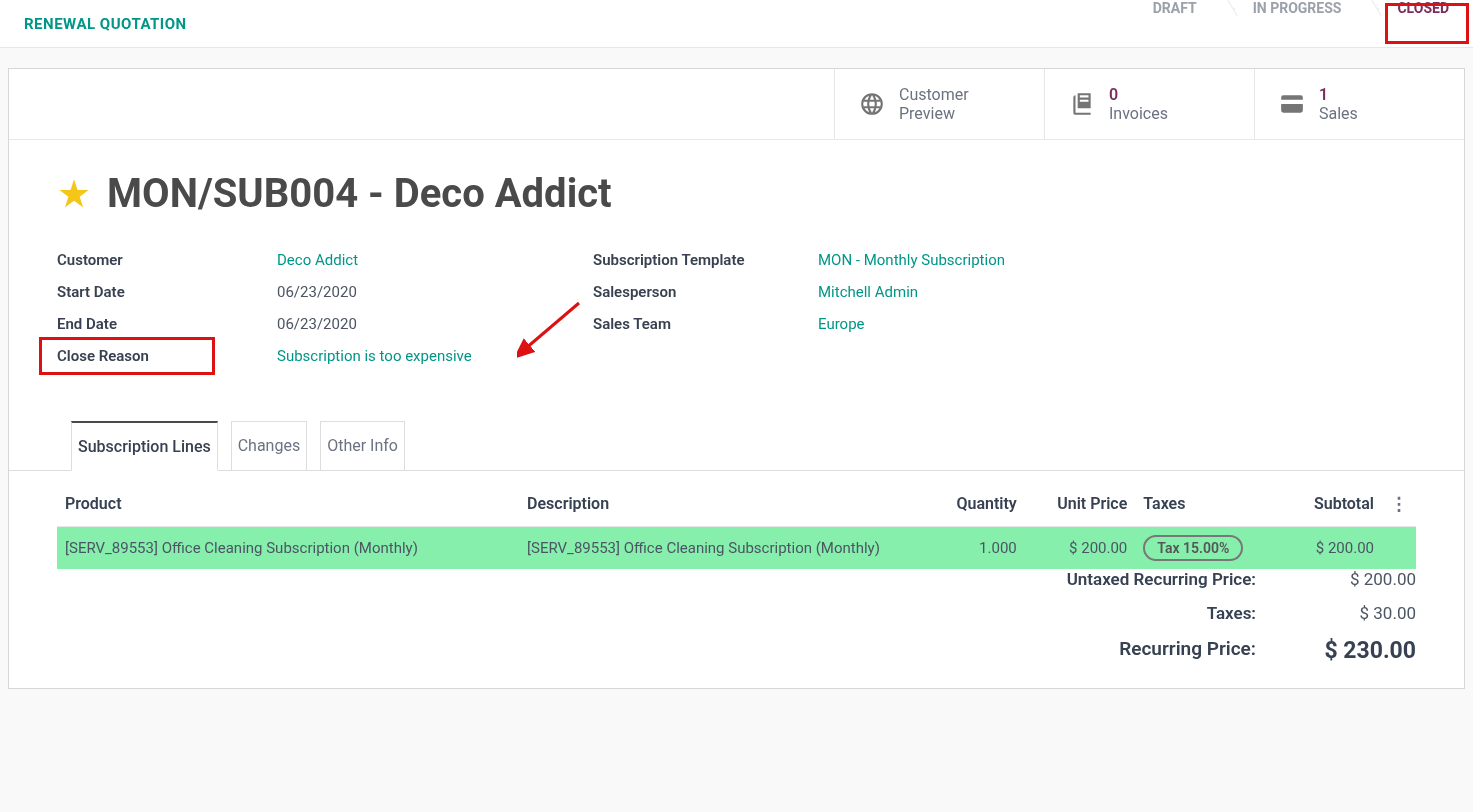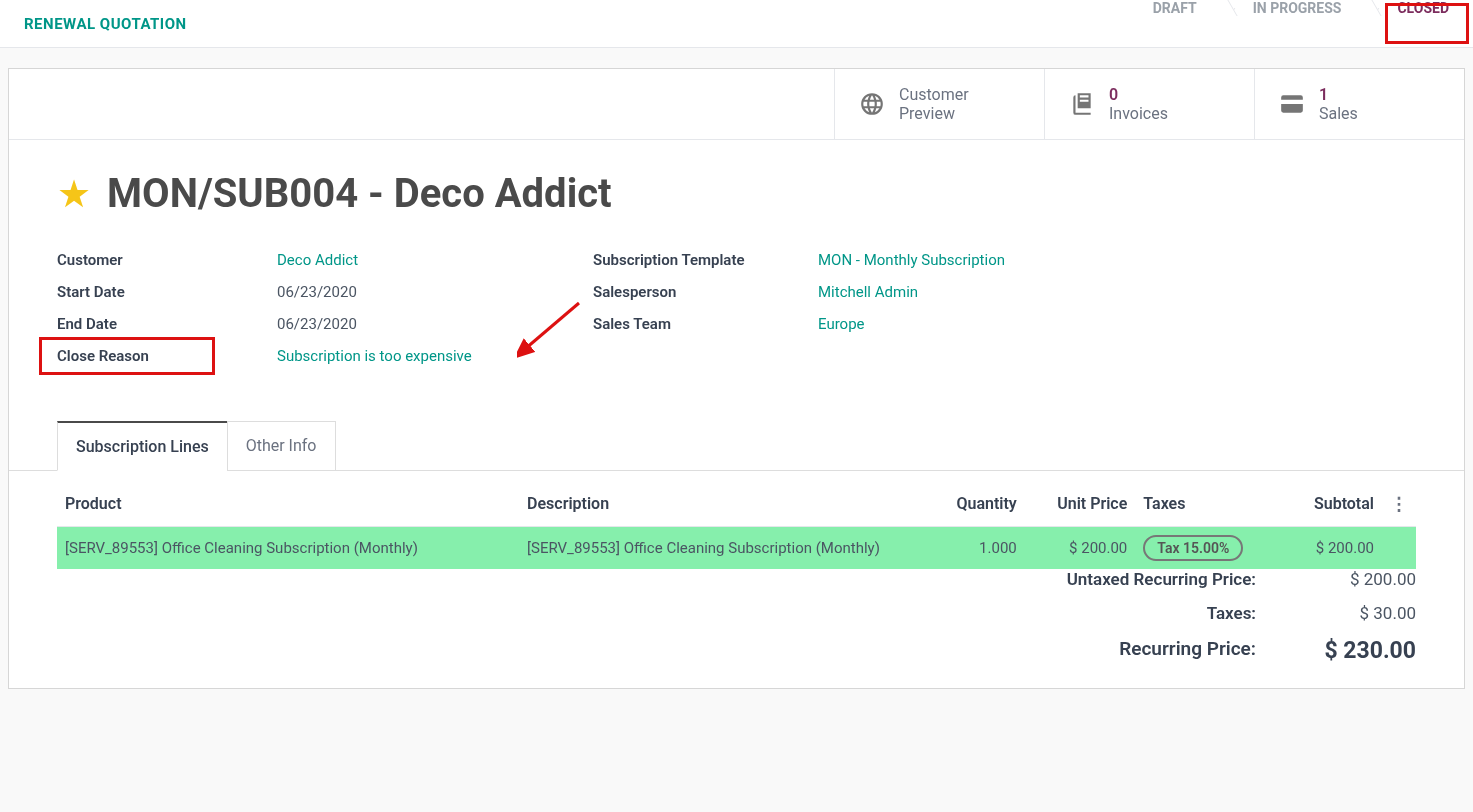--- a/index.html
+++ b/index.html
@@ -46,7 +46,7 @@
     .arrow-svg { position: absolute; width: 68px; height: 60px; }
     
     .tabs { display: flex; margin: 46px 0 0 48px; }
-    .tab { padding: 14px 18px; border: 1px solid #ddd; color: #6b7280; font-size: 16px; cursor: pointer; background: #fff; margin-right: -1px; }
+    .tab { padding: 14px 6px; border: 1px solid #ddd; color: #6b7280; font-size: 16px; cursor: pointer; background: #fff; margin-right: -1px; margin-left: 14px; }
     .tab.active { color: #374151; border-bottom-color: #fff; border-top: 2px solid #4a4a4a; font-weight: 500; }
     .tab-underline { border-top: 1px solid #ddd; margin-top: -1px; }
     

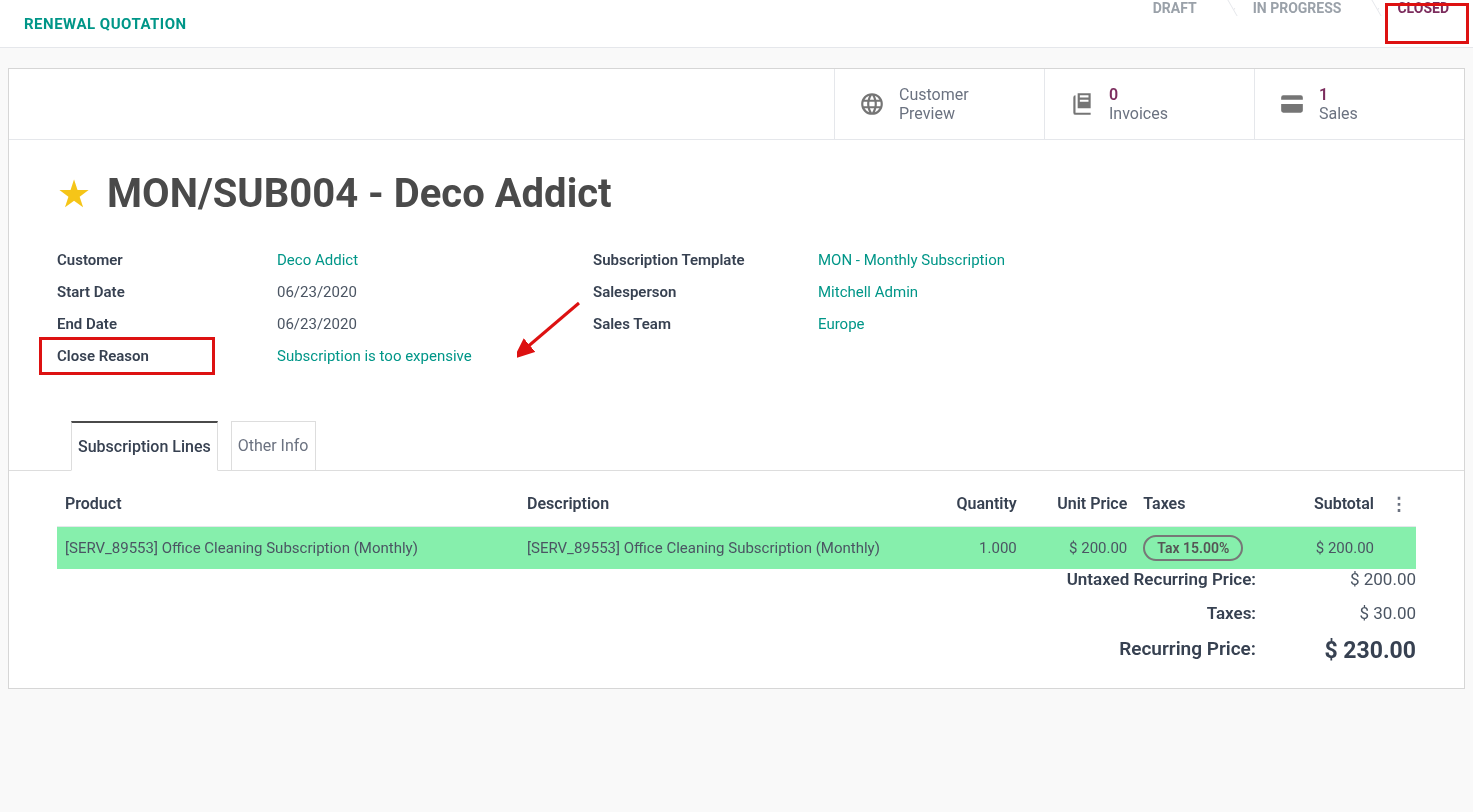--- a/index.html
+++ b/index.html
@@ -157,6 +157,7 @@
 
   <div class="tabs">
     <div class="tab active">Subscription Lines</div>
+    <div class="tab">Changes</div>
     <div class="tab">Other Info</div>
   </div>
   <div class="tab-underline"></div>

